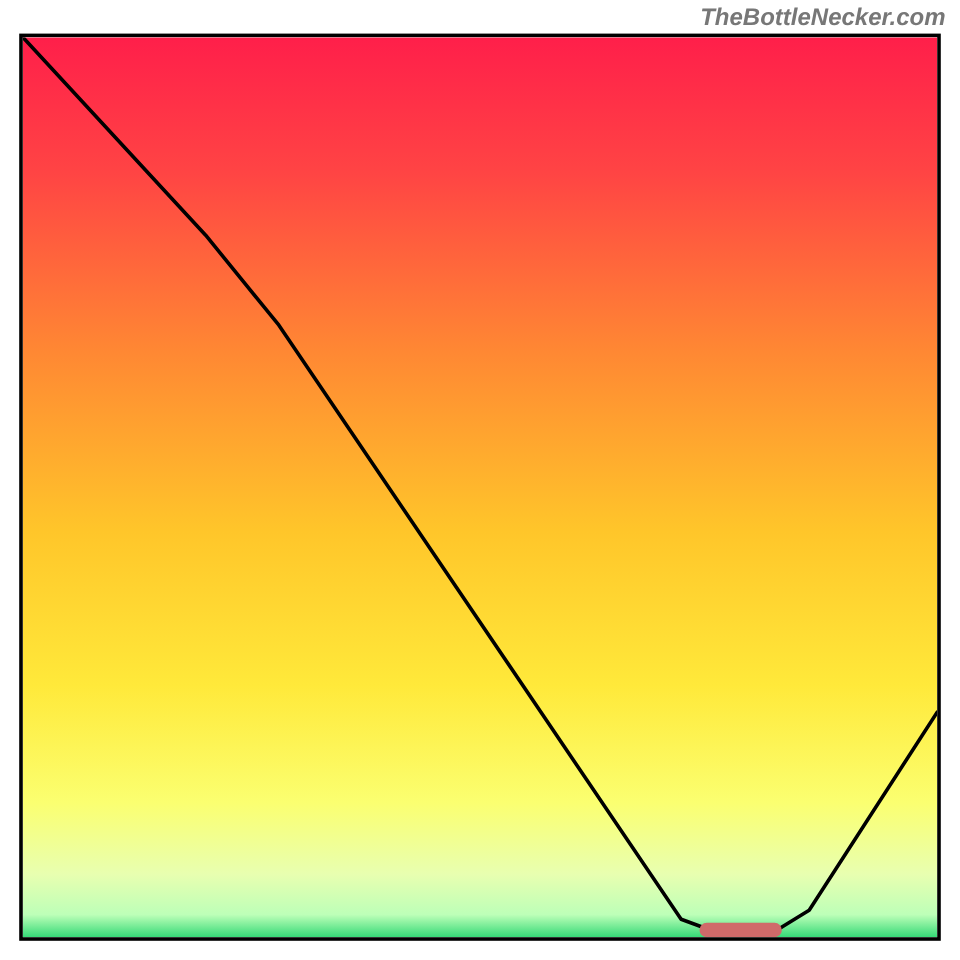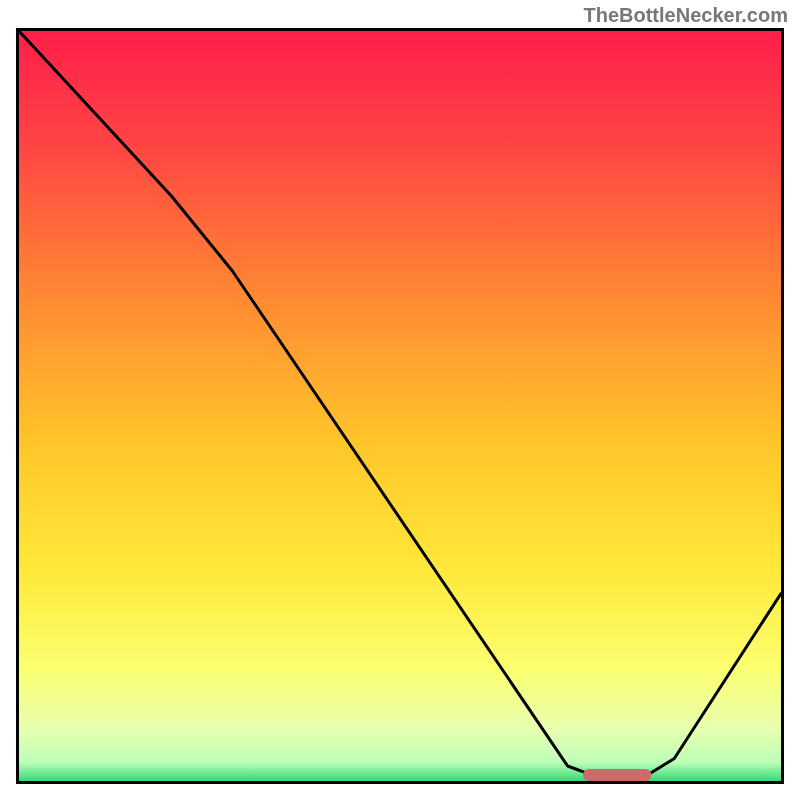--- a/index.html
+++ b/index.html
@@ -19,6 +19,7 @@
     font-weight: bold;
     color: #777;
     z-index: 10;
+    font-style: italic;
   }
   .plot-outer {
     position: absolute;

